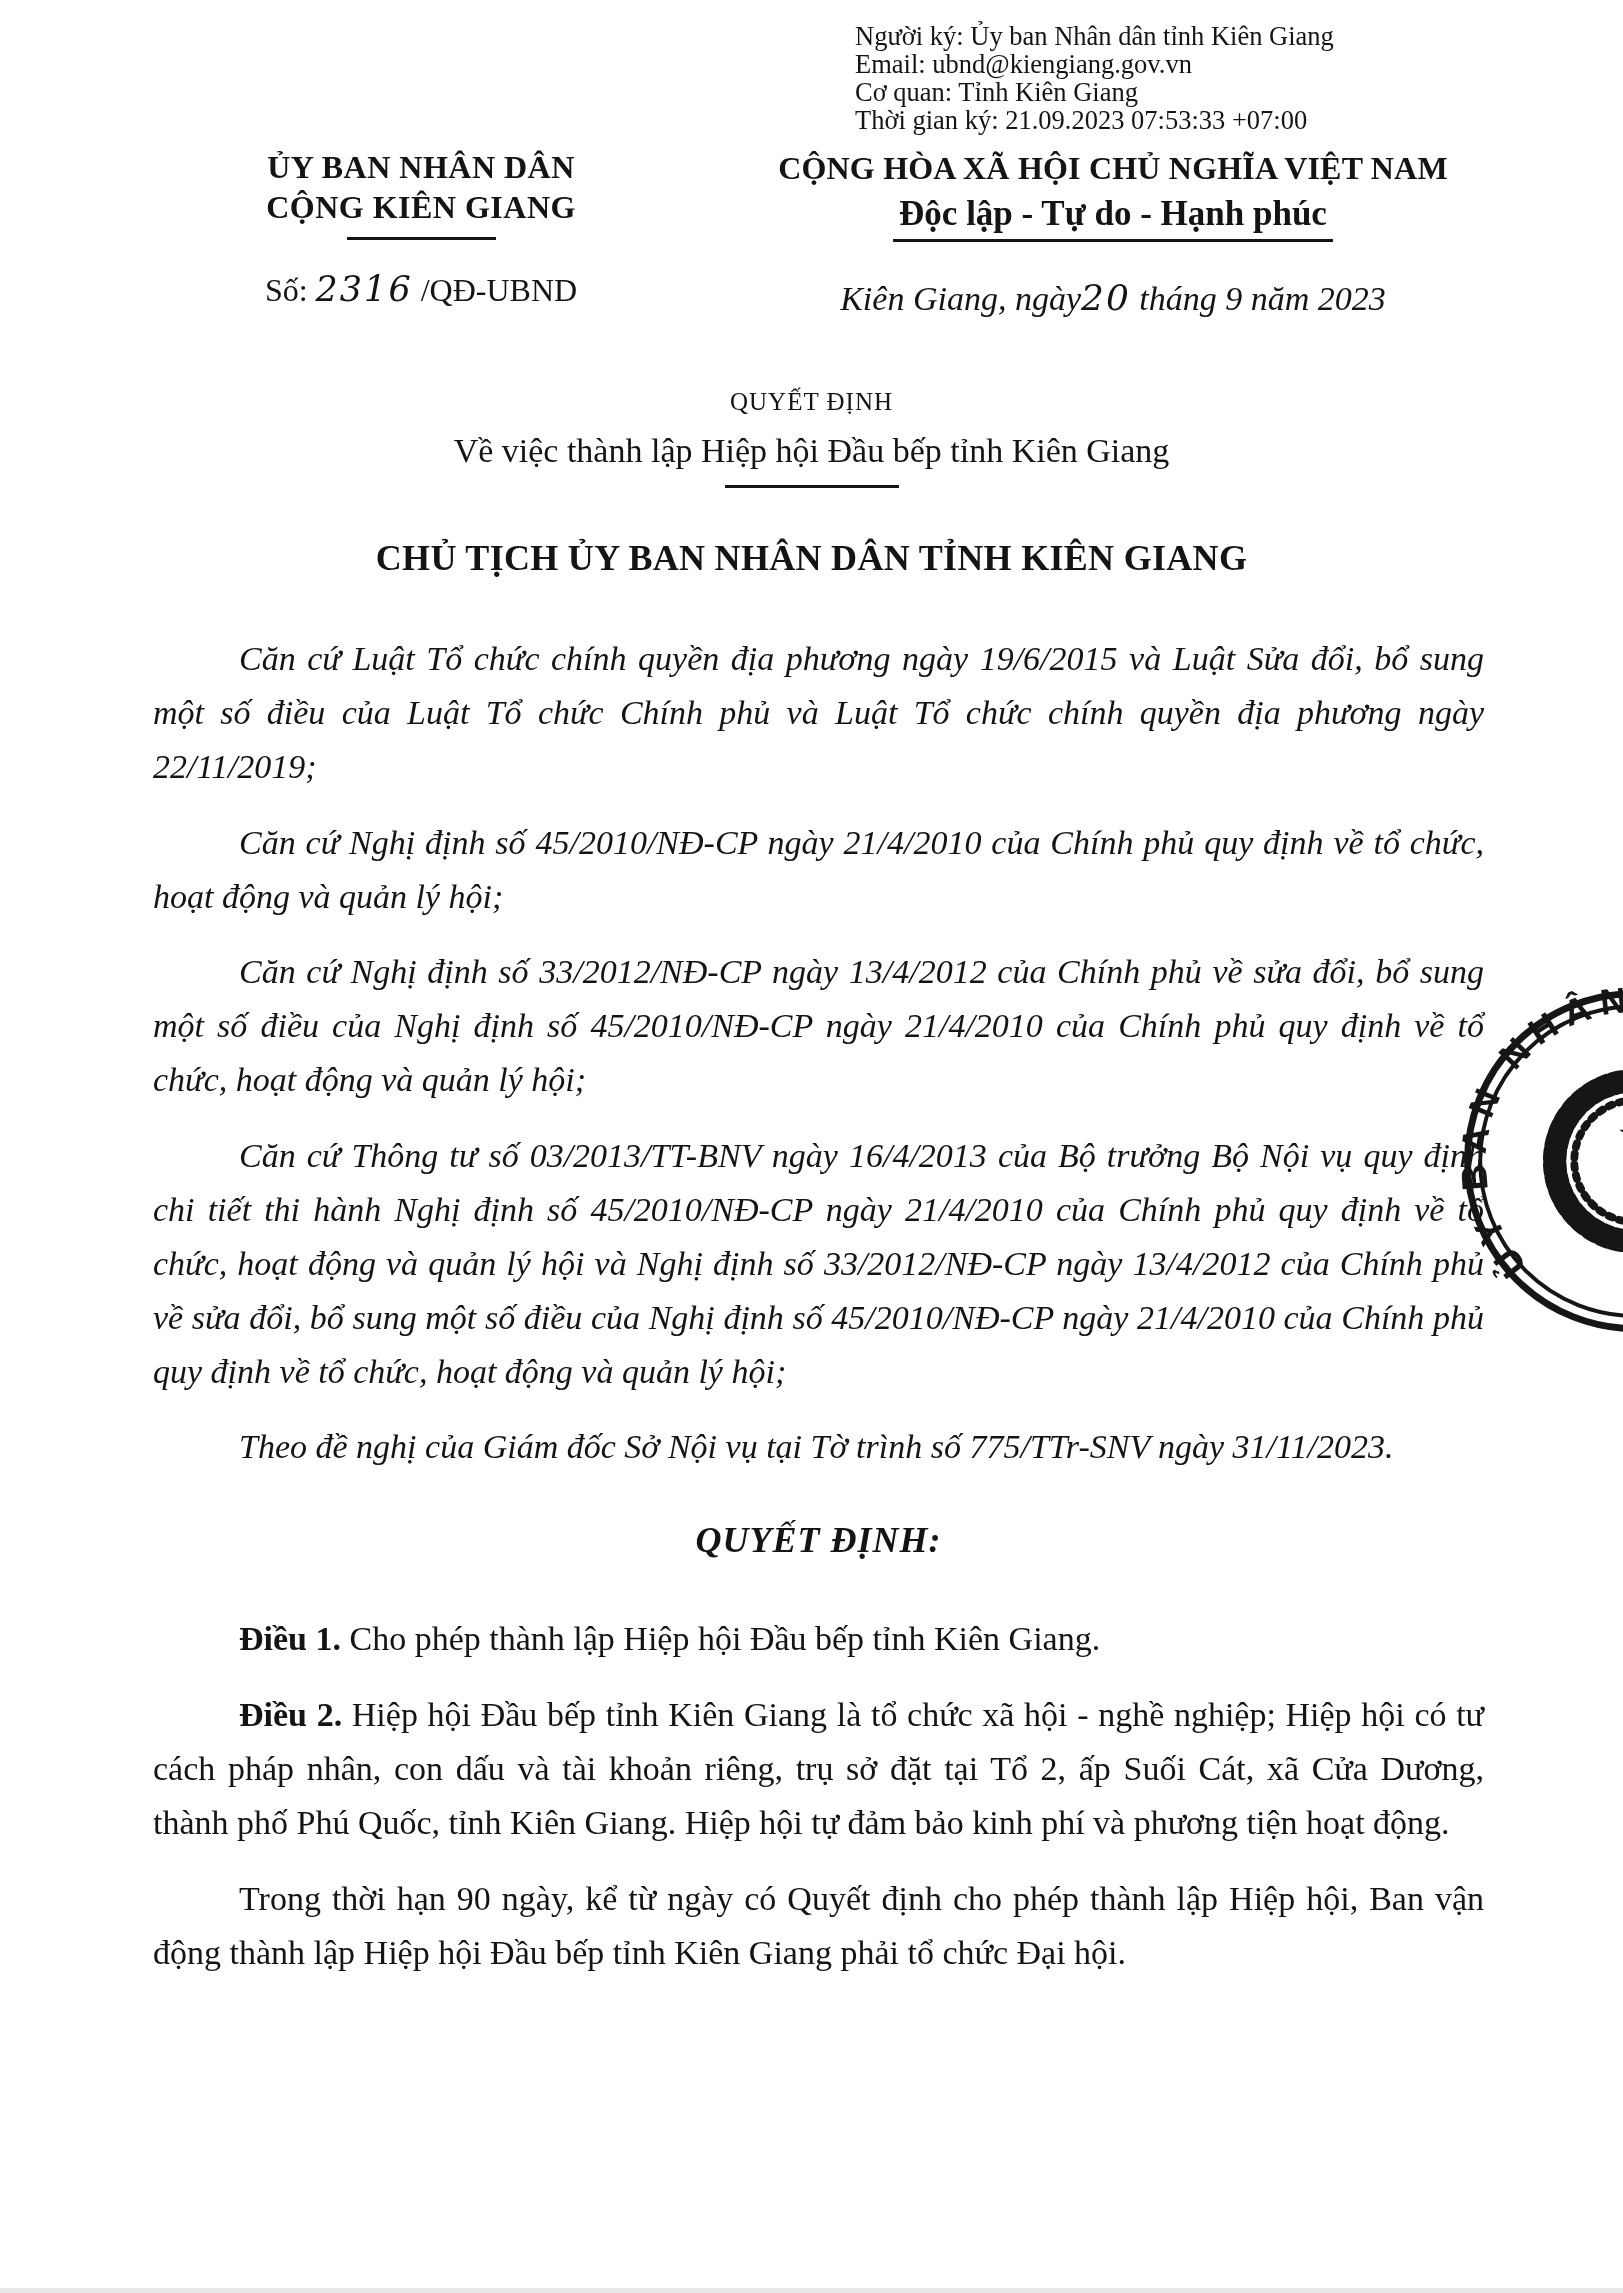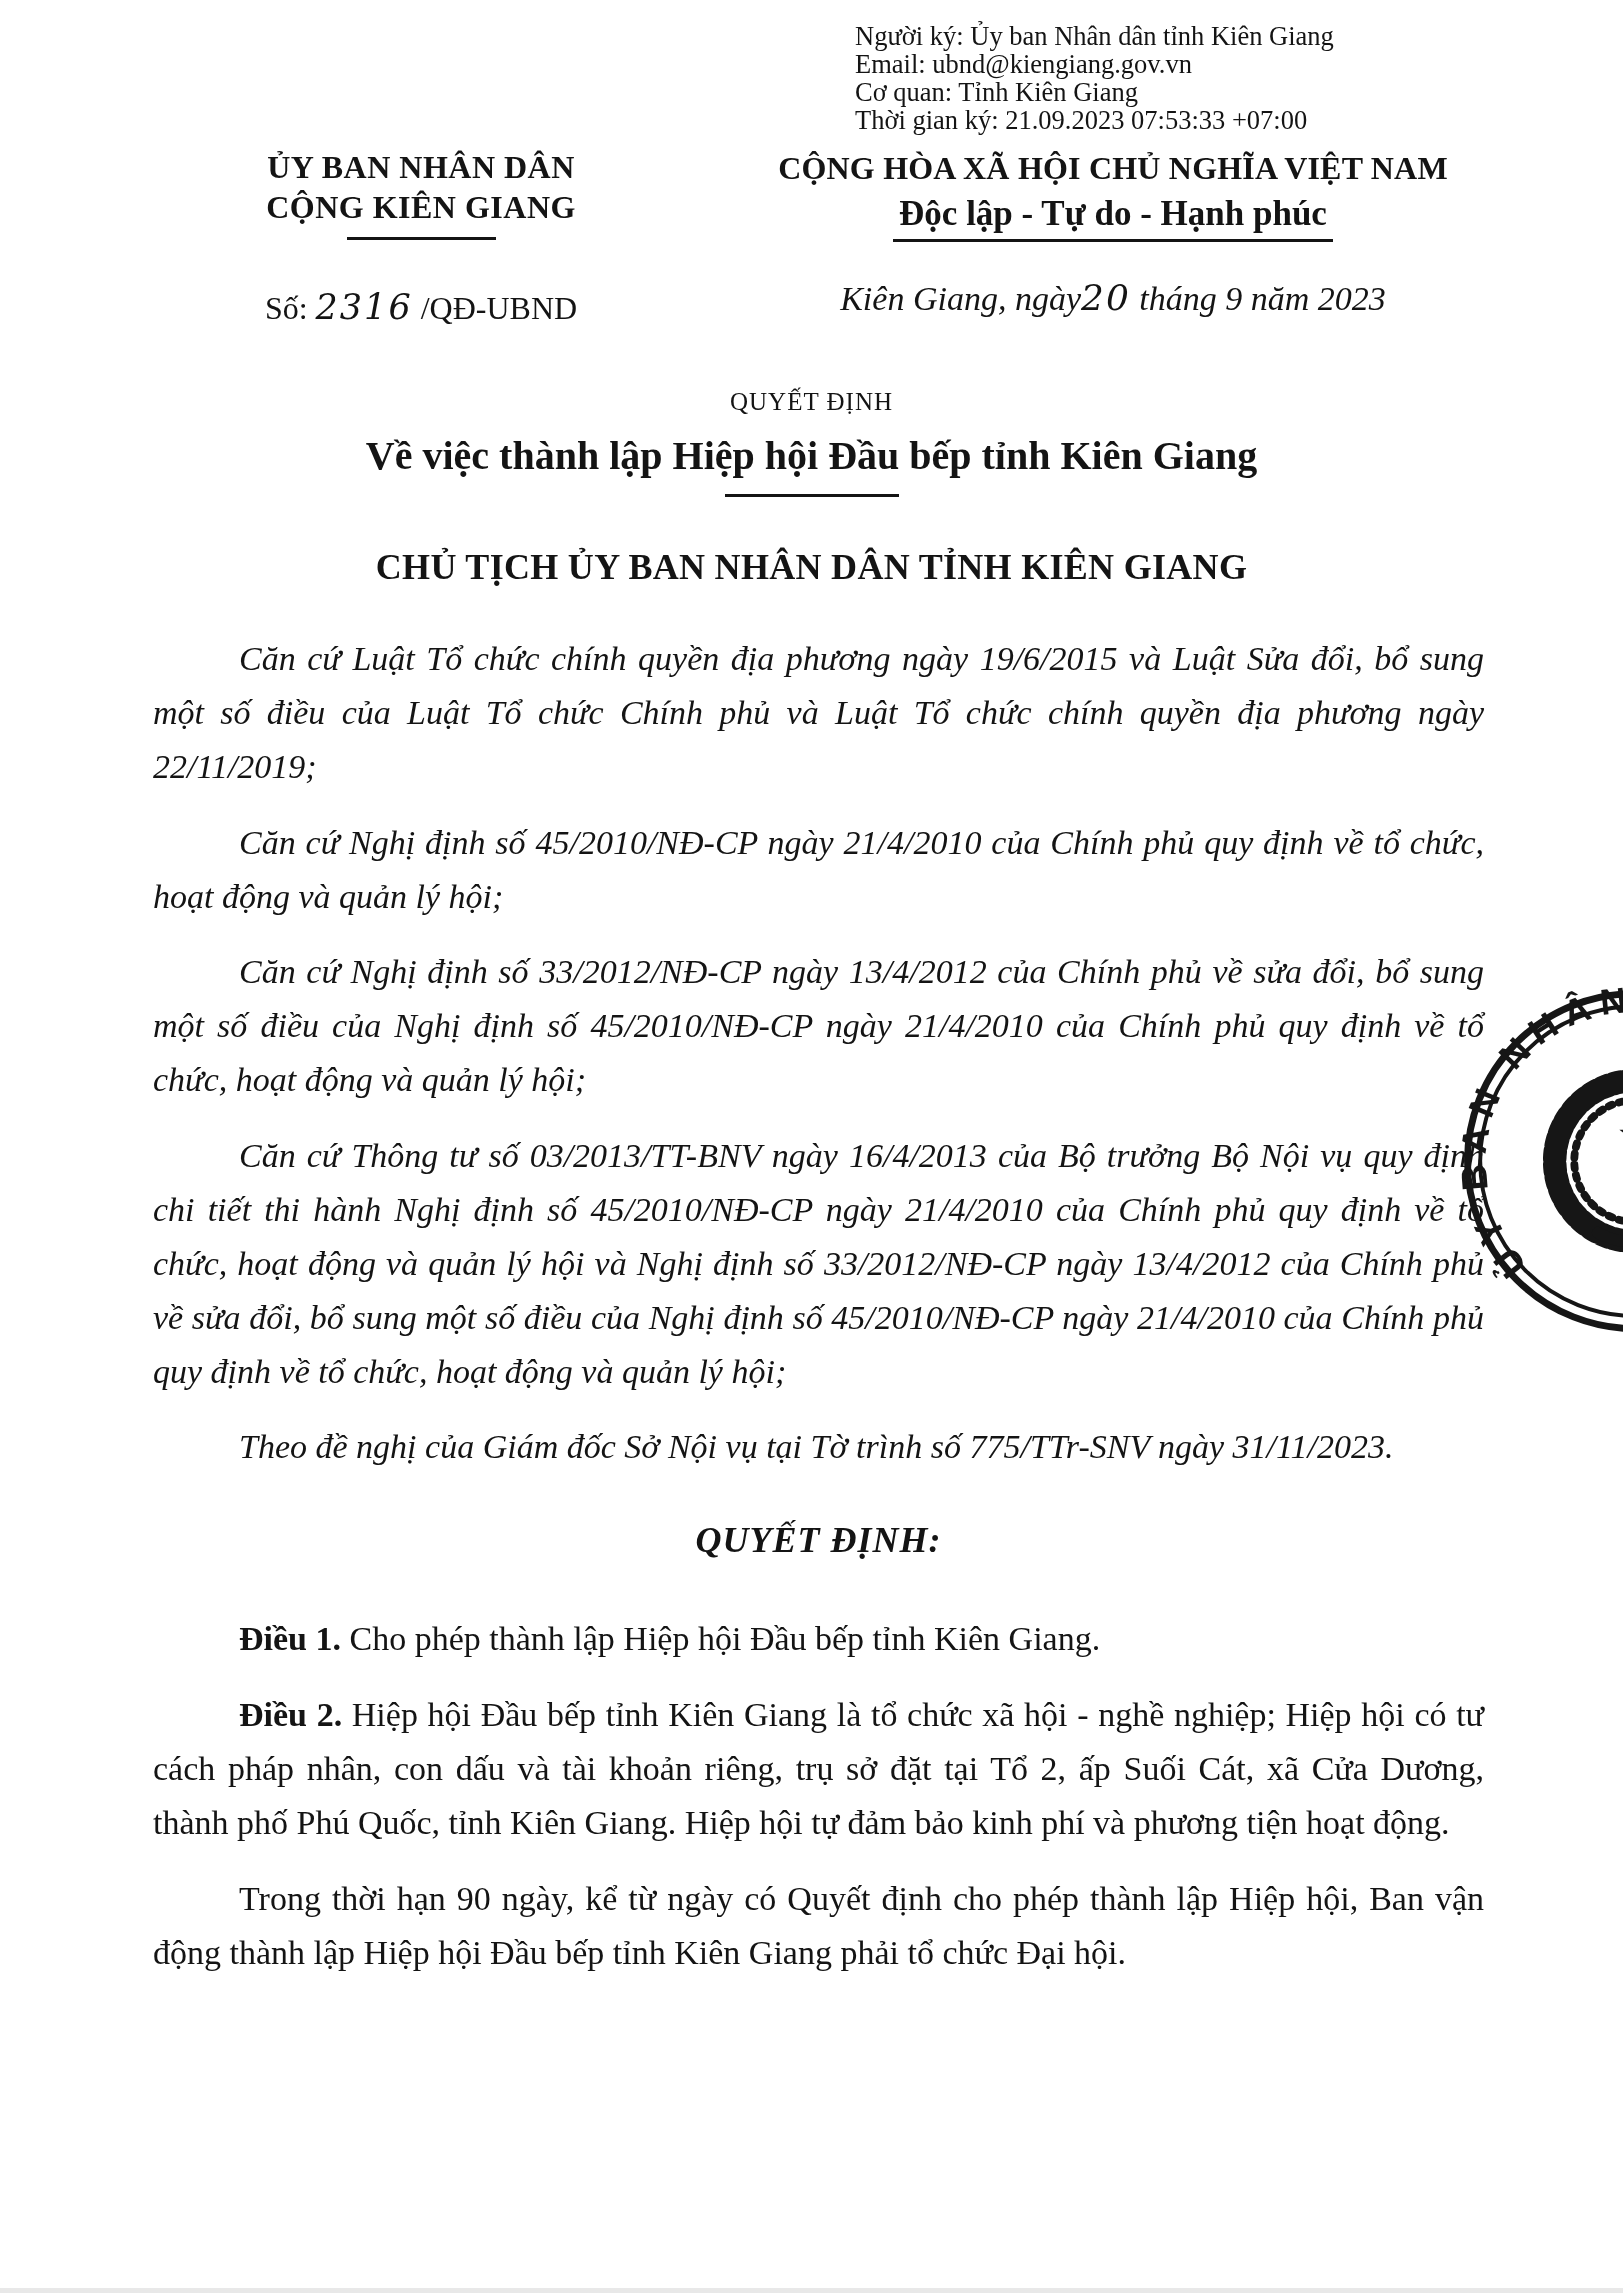--- a/index.html
+++ b/index.html
@@ -23,7 +23,7 @@
   .hdr-left{position:absolute;left:137px;top:147px;width:568px;text-align:center;}
   .org-line{font-size:32px;font-weight:bold;line-height:40px;letter-spacing:0.5px;}
   .org-rule{width:149px;border-bottom:3.9px solid #141414;margin:9.8px auto 0;}
-  .so-line{margin-top:47px;font-size:32px;white-space:nowrap;}
+  .so-line{margin-top:29px;font-size:32px;white-space:nowrap;}
   .hand{font-style:italic;font-family:"DejaVu Serif",serif;font-size:35px;letter-spacing:2px;}
   
   .hdr-right{position:absolute;left:716px;top:149px;width:794px;text-align:center;}

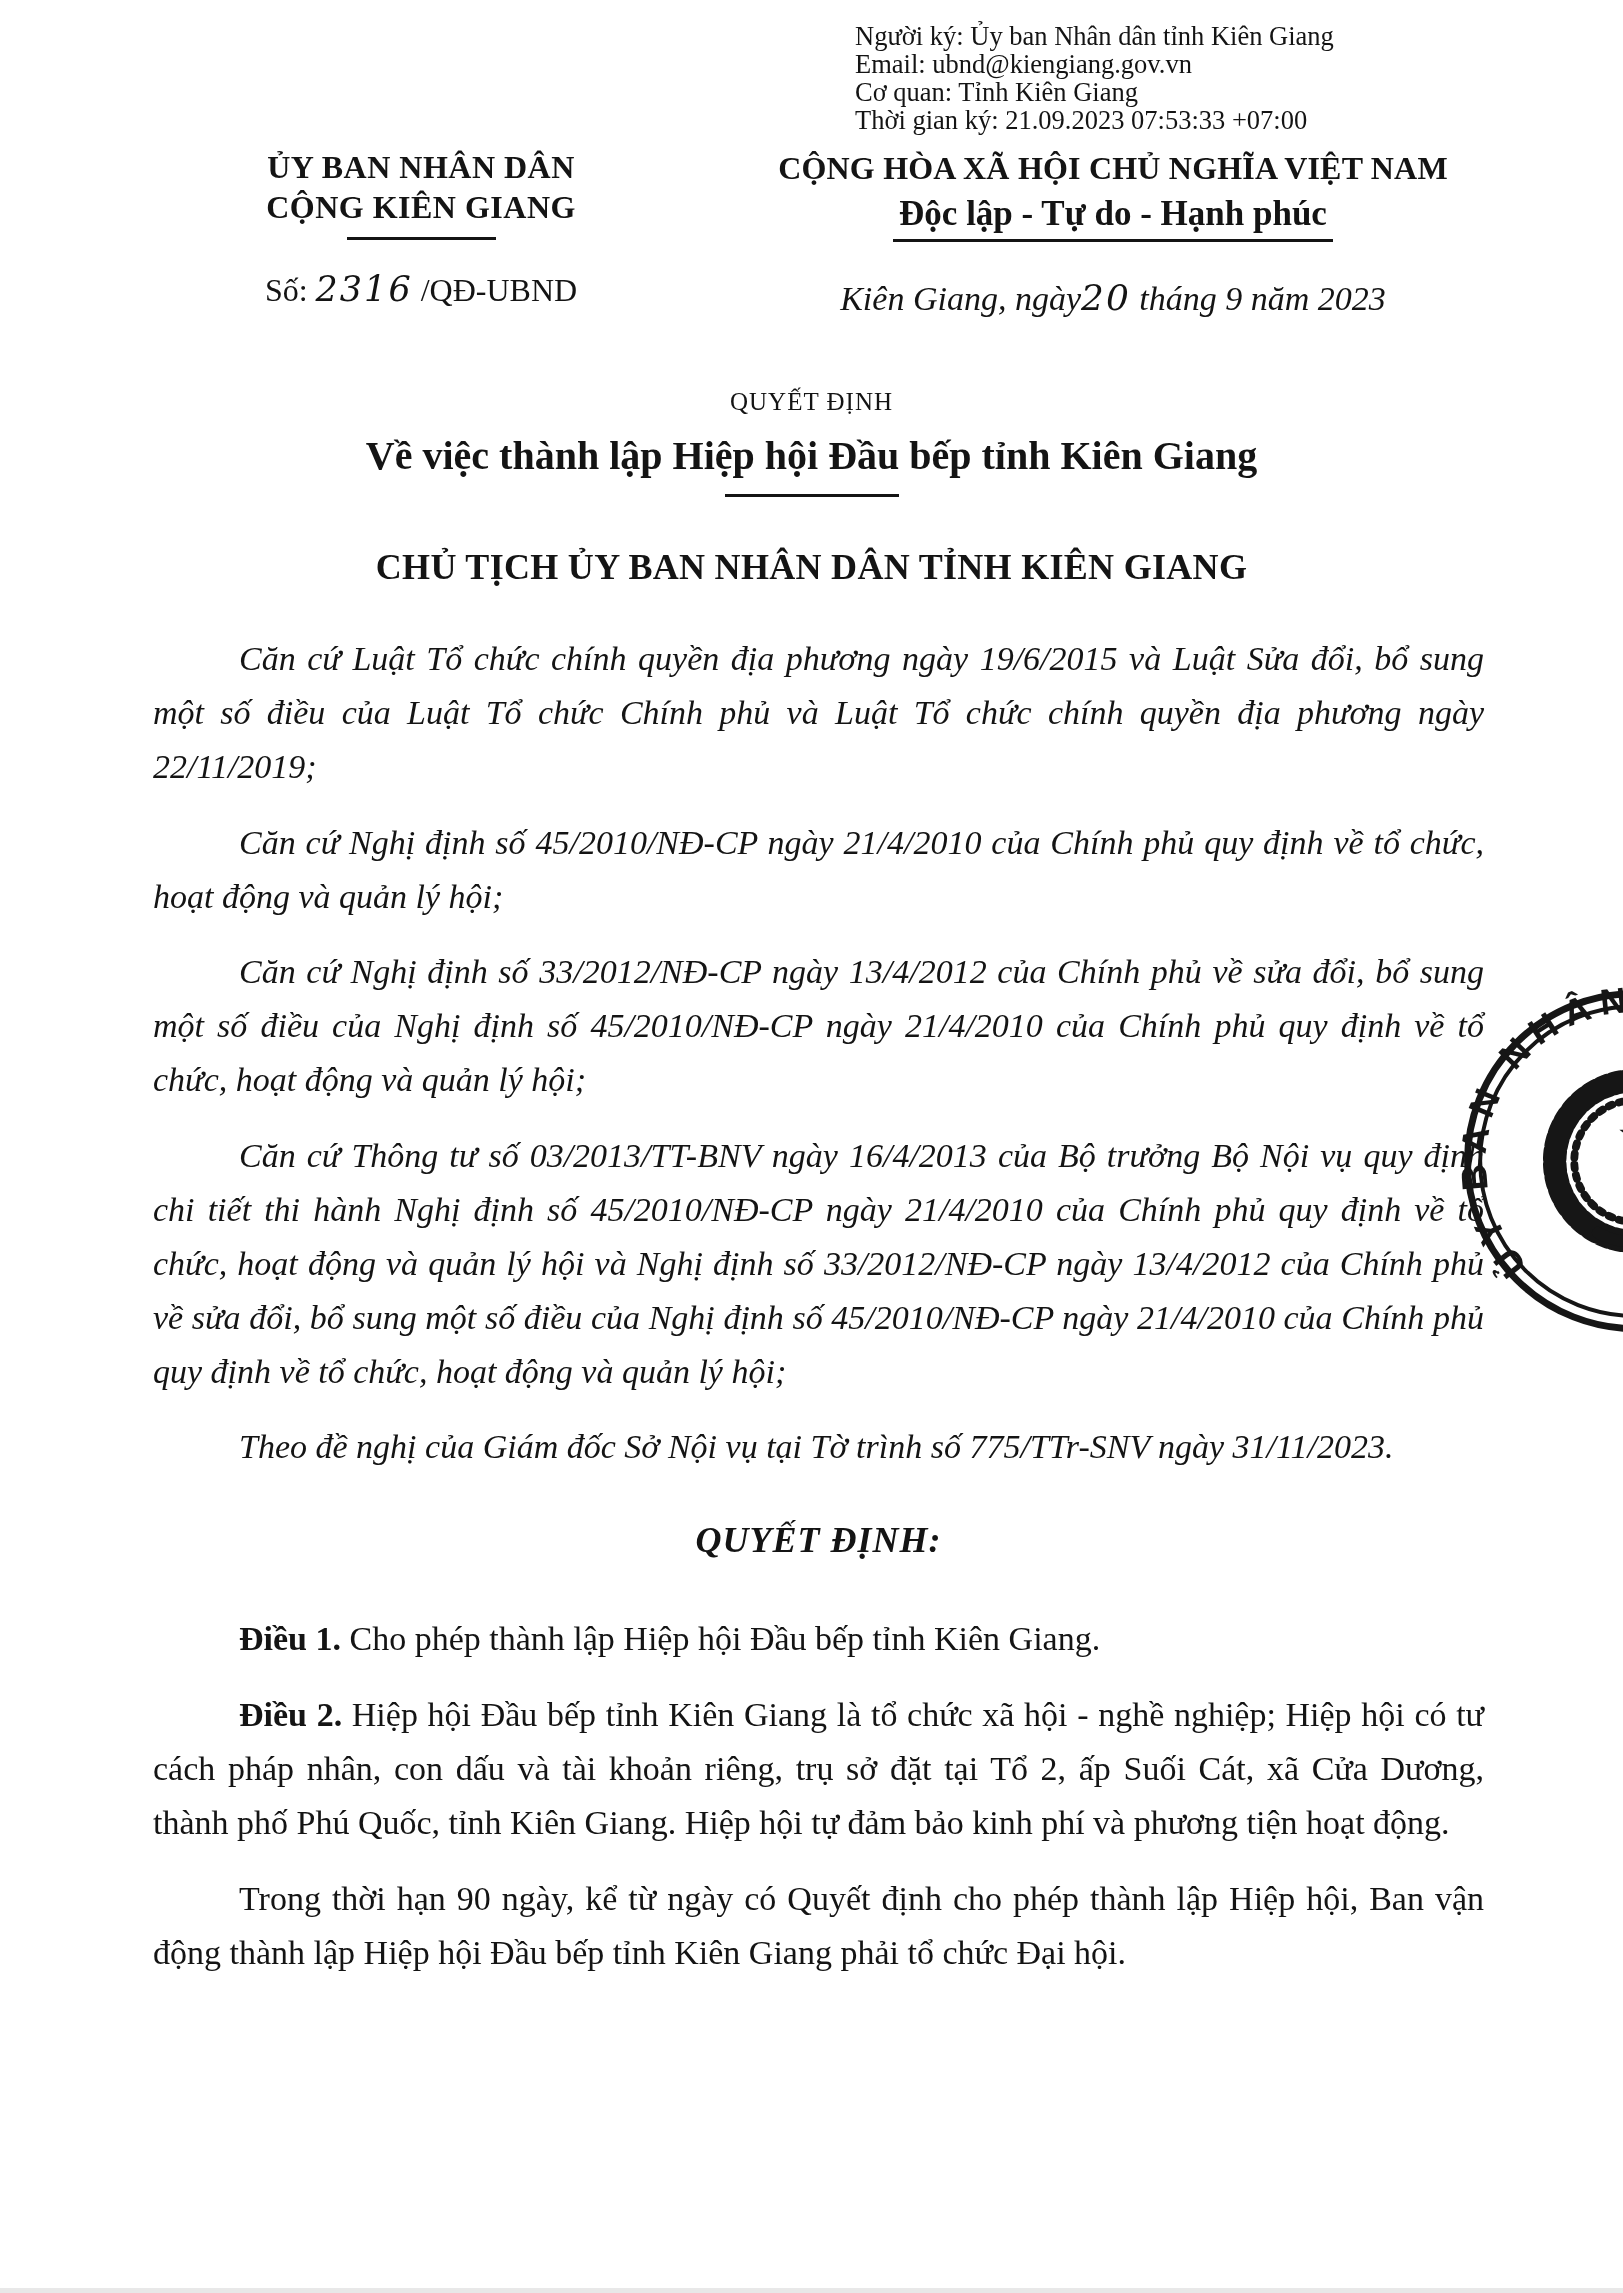--- a/index.html
+++ b/index.html
@@ -35,7 +35,7 @@
   
   .title-block{position:absolute;left:147px;top:388px;width:1329px;text-align:center;}
   .doc-type{font-size:25px;font-weight:normal;letter-spacing:1px;}
-  .doc-subject{font-size:40px;font-weight:bold;margin-top:15.7px;}
+  .doc-subject{font-size:34px;font-weight:normal;margin-top:15.7px;}
   .title-rule{width:174px;border-bottom:3.9px solid #141414;margin:15.7px auto 0;}
   .authority{margin-top:49px;font-size:36px;font-weight:bold;letter-spacing:0.3px;}
   

